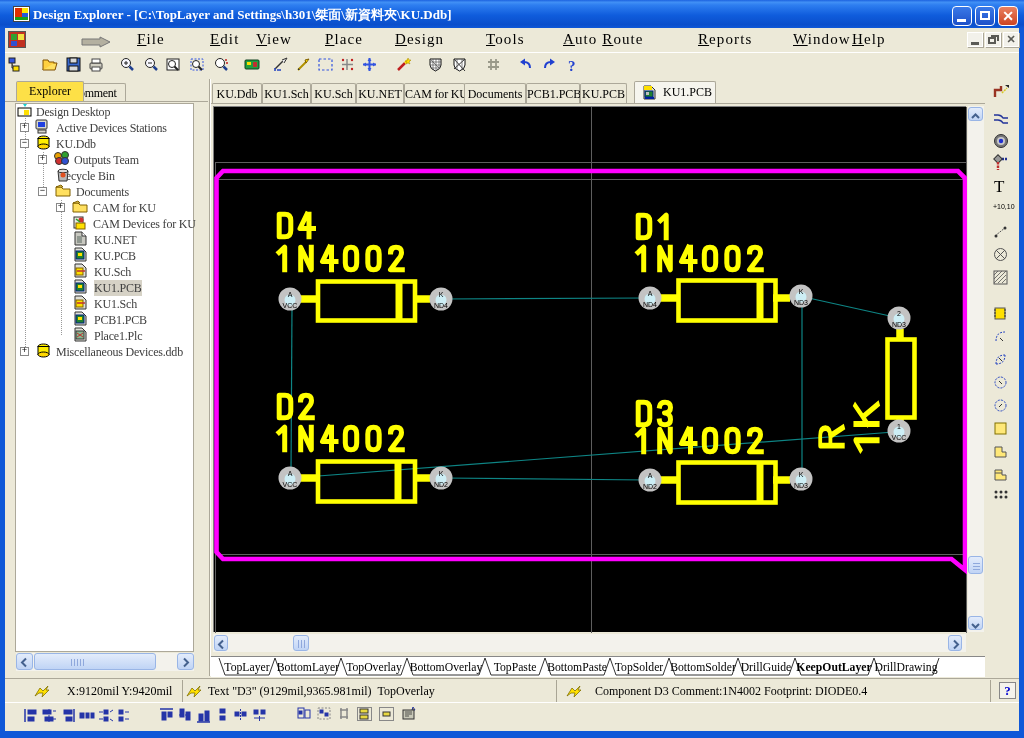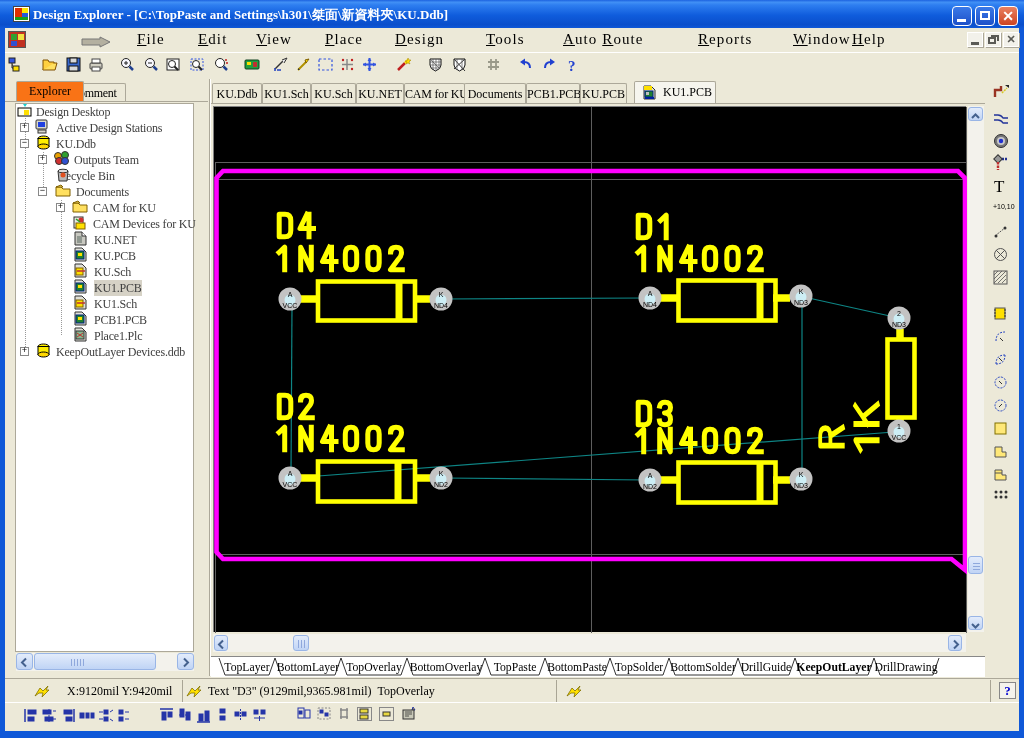--- a/index.html
+++ b/index.html
@@ -46,7 +46,7 @@
 <div class="abs" style="left:8px;top:6px;width:6px;height:4px;background:#2858d8"></div>
 <div class="abs" style="left:1px;top:10px;width:13px;height:3px;background:#18a018"></div>
 </div>
-<div class="abs" id="titletxt">Design Explorer - [C:\TopPaste and Settings\h301\桀面\新資料夾\KU.Ddb]</div>
+<div class="abs" id="titletxt">Design Explorer - [C:\TopLayer and Settings\h301\桀面\新資料夾\KU.Ddb]</div>
 <div class="abs capbtn" style="left:952px;background:linear-gradient(180deg,#3a79e8,#1e50c8)">
     <div class="abs" style="left:4px;top:12px;width:9px;height:3px;background:#fff"></div>
   </div>

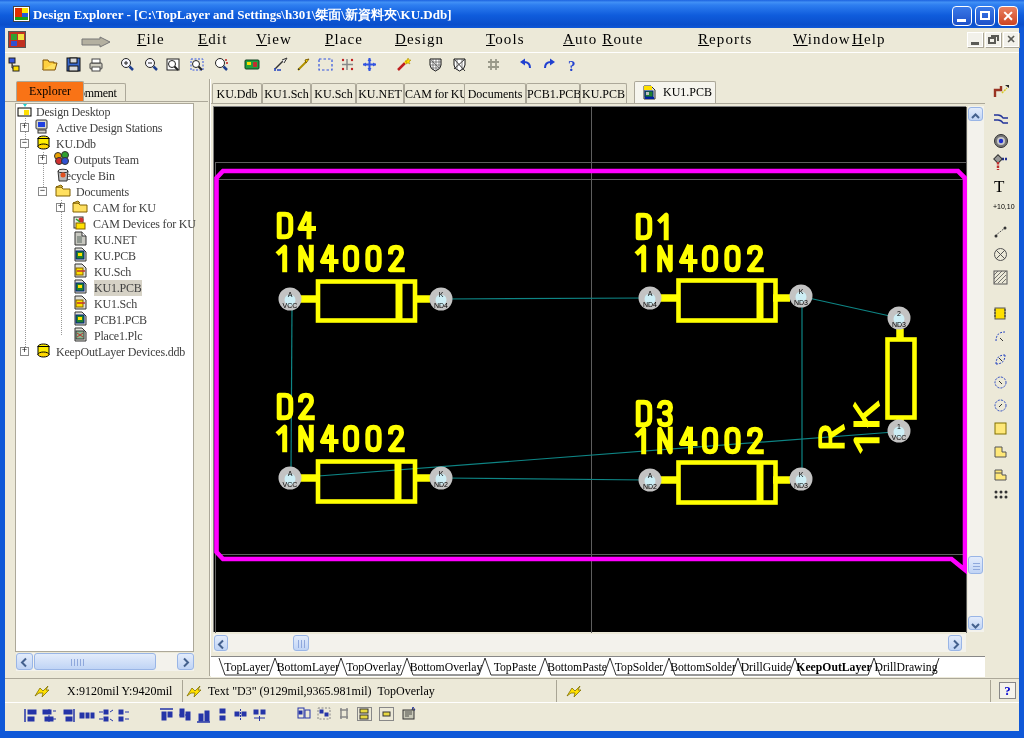--- a/index.html
+++ b/index.html
@@ -71,7 +71,7 @@
     </svg>
 </div>
 <div class="menuitem" style="left:137px"><u>F</u>ile</div>
-<div class="menuitem" style="left:198px"><u>E</u>dit</div>
+<div class="menuitem" style="left:210px"><u>E</u>dit</div>
 <div class="menuitem" style="left:256px"><u>V</u>iew</div>
 <div class="menuitem" style="left:325px"><u>P</u>lace</div>
 <div class="menuitem" style="left:395px"><u>D</u>esign</div>

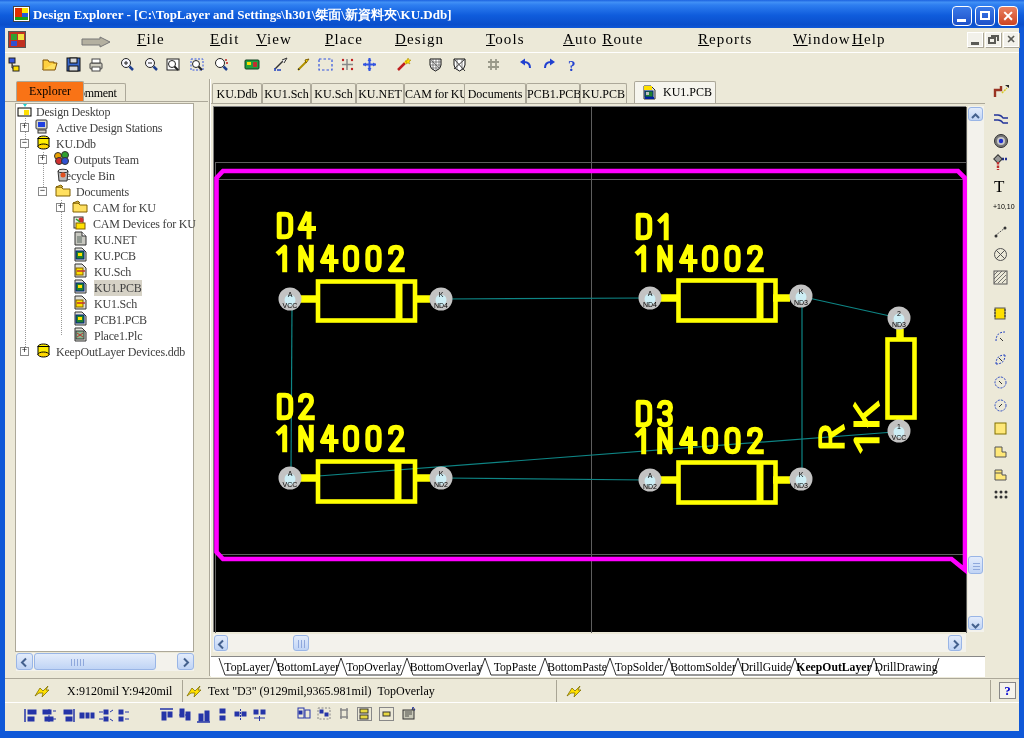--- a/index.html
+++ b/index.html
@@ -198,7 +198,7 @@
 </div>
 
 <div class="abs" id="lpanel"></div>
-<div class="abs ptab" style="left:16px;width:68px;background:#f97316;z-index:2;height:20px;top:81px">Explorer</div>
+<div class="abs ptab" style="left:16px;width:68px;background:#fde047;z-index:2;height:20px;top:81px">Explorer</div>
 <div class="abs ptab" style="left:62px;width:64px;background:#ece9d8;top:83px;letter-spacing:-0.3px">Comment PCB</div>
 <div class="abs hline" style="left:5px;top:101px;width:203px"></div>
 <div class="abs" id="tree"></div>

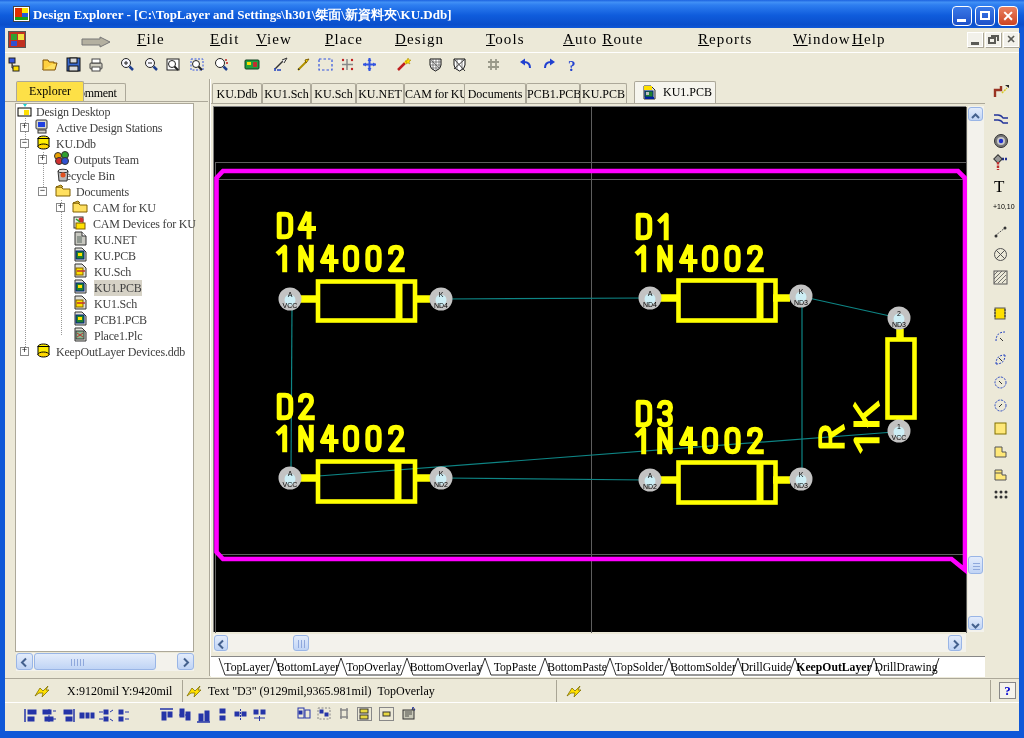--- a/index.html
+++ b/index.html
@@ -205,7 +205,7 @@
 <div class="abs" id="treerows" style="left:0;top:0;width:0;height:0">
 
 <div class="trow" style="left:36px;top:104px">Design Desktop</div>
-<div class="trow" style="left:56px;top:120px">Active Design Stations</div>
+<div class="trow" style="left:56px;top:120px">Active Devices Stations</div>
 <div class="trow" style="left:56px;top:136px">KU.Ddb</div>
 <div class="trow" style="left:74px;top:152px">Outputs Team</div>
 <div class="trow" style="left:58px;top:168px">Recycle Bin</div>

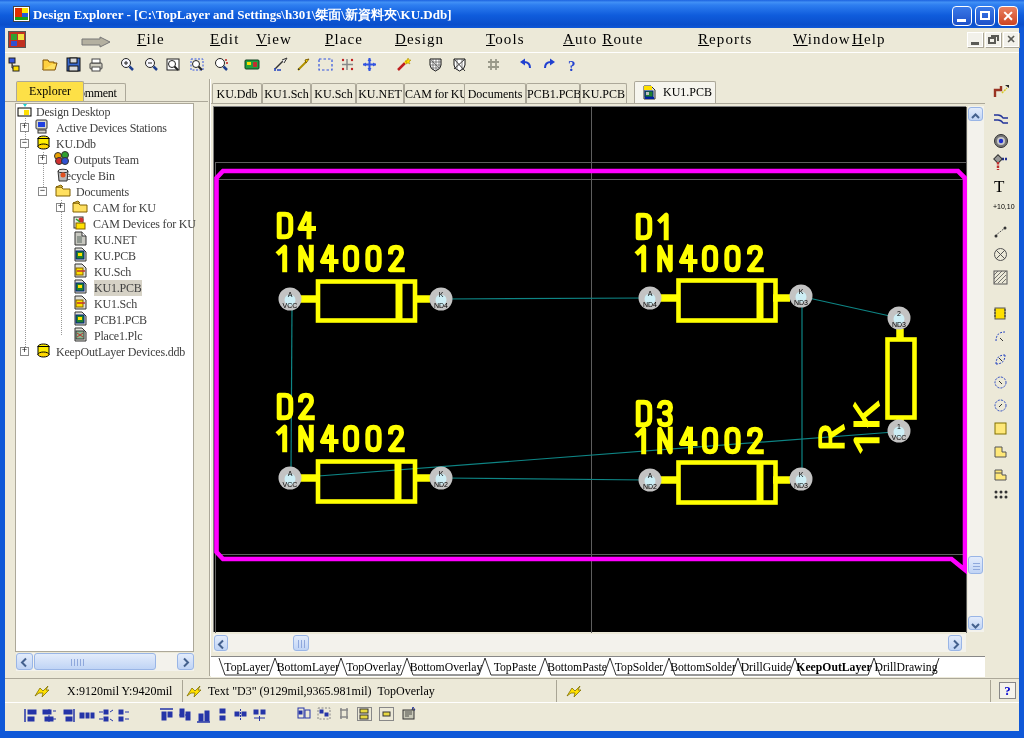--- a/index.html
+++ b/index.html
@@ -219,7 +219,7 @@
 <div class="trow" style="left:94px;top:296px">KU1.Sch</div>
 <div class="trow" style="left:94px;top:312px">PCB1.PCB</div>
 <div class="trow" style="left:94px;top:328px">Place1.Plc</div>
-<div class="trow" style="left:56px;top:344px">KeepOutLayer Devices.ddb</div>
+<div class="trow" style="left:56px;top:344px">Miscellaneous Devices.ddb</div>
 <div class="abs" style="left:25px;top:118px;width:1px;height:234px;background-image:linear-gradient(#999 1px,transparent 1px);background-size:1px 2px"></div>
 <div class="abs" style="left:43px;top:152px;width:1px;height:40px;background-image:linear-gradient(#999 1px,transparent 1px);background-size:1px 2px"></div>
 <div class="abs" style="left:61px;top:200px;width:1px;height:136px;background-image:linear-gradient(#999 1px,transparent 1px);background-size:1px 2px"></div>

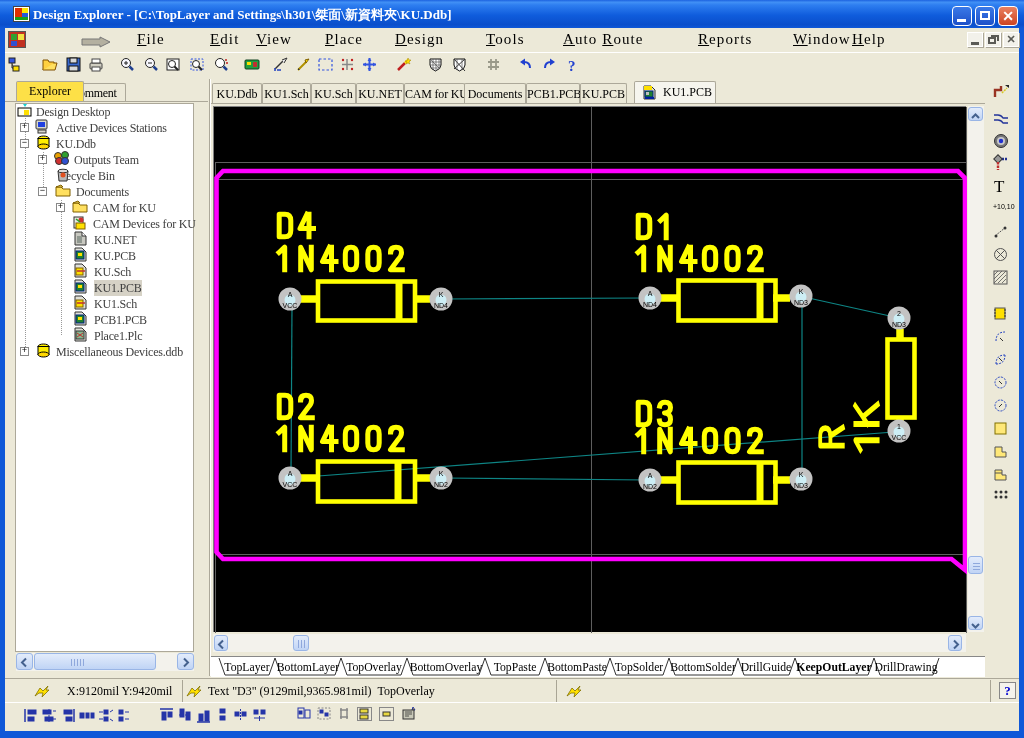--- a/index.html
+++ b/index.html
@@ -584,6 +584,7 @@
 <svg width="20" height="13" style="position:absolute;left:561px;top:6px">
       <path d="M1,11 L6,3 L9,6 L14,1 L12,5 L15,5 L8,12 L9,8 L5,8 Z" fill="#ffe000" stroke="#807000" stroke-width="0.8"></path>
     </svg>
+<div class="abs" style="left:590px;top:5px">Component D3 Comment:1N4002 Footprint: DIODE0.4</div>
 <div class="abs" style="left:177px;top:1px;width:1px;height:22px;background:#a9a595"></div>
 <div class="abs" style="left:551px;top:1px;width:1px;height:22px;background:#a9a595"></div>
 <div class="abs" style="left:985px;top:1px;width:1px;height:22px;background:#a9a595"></div>

